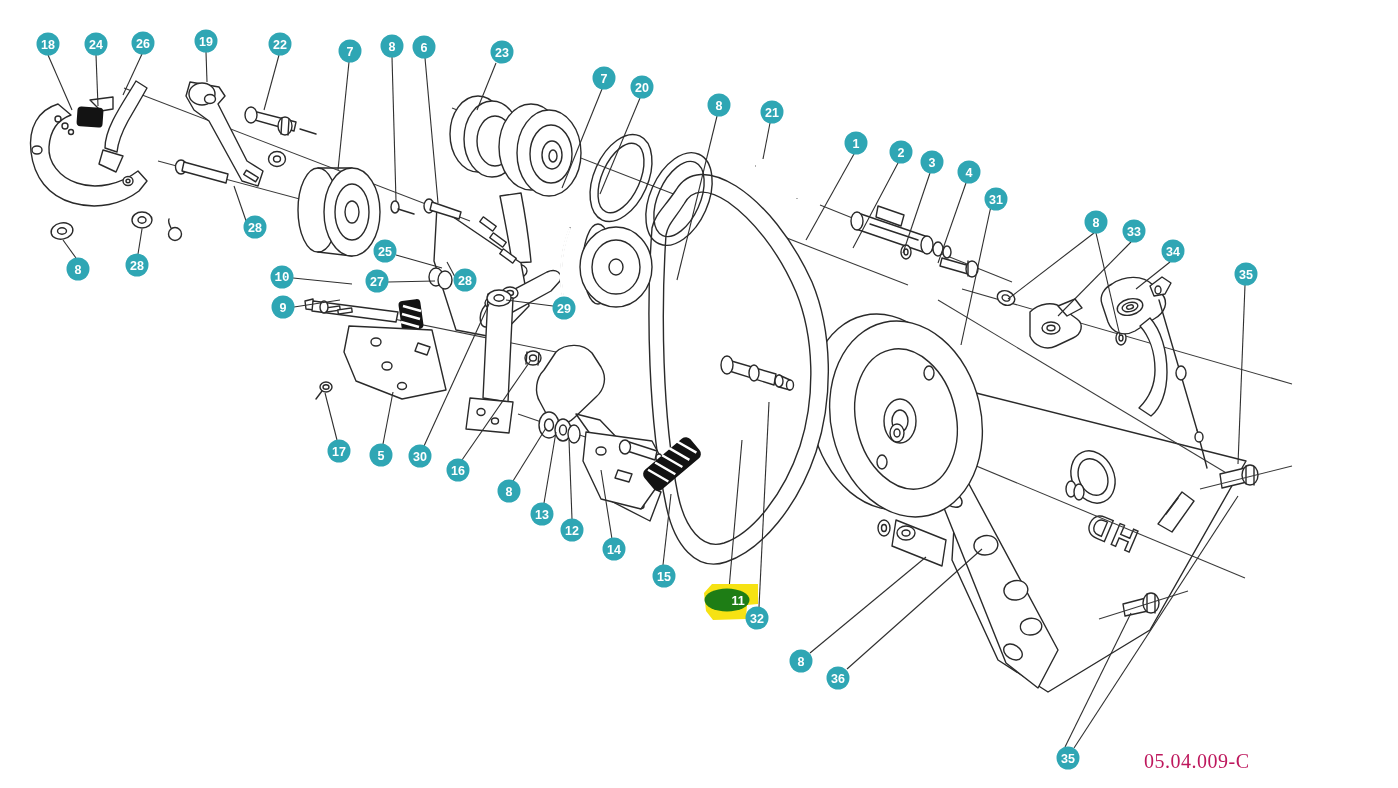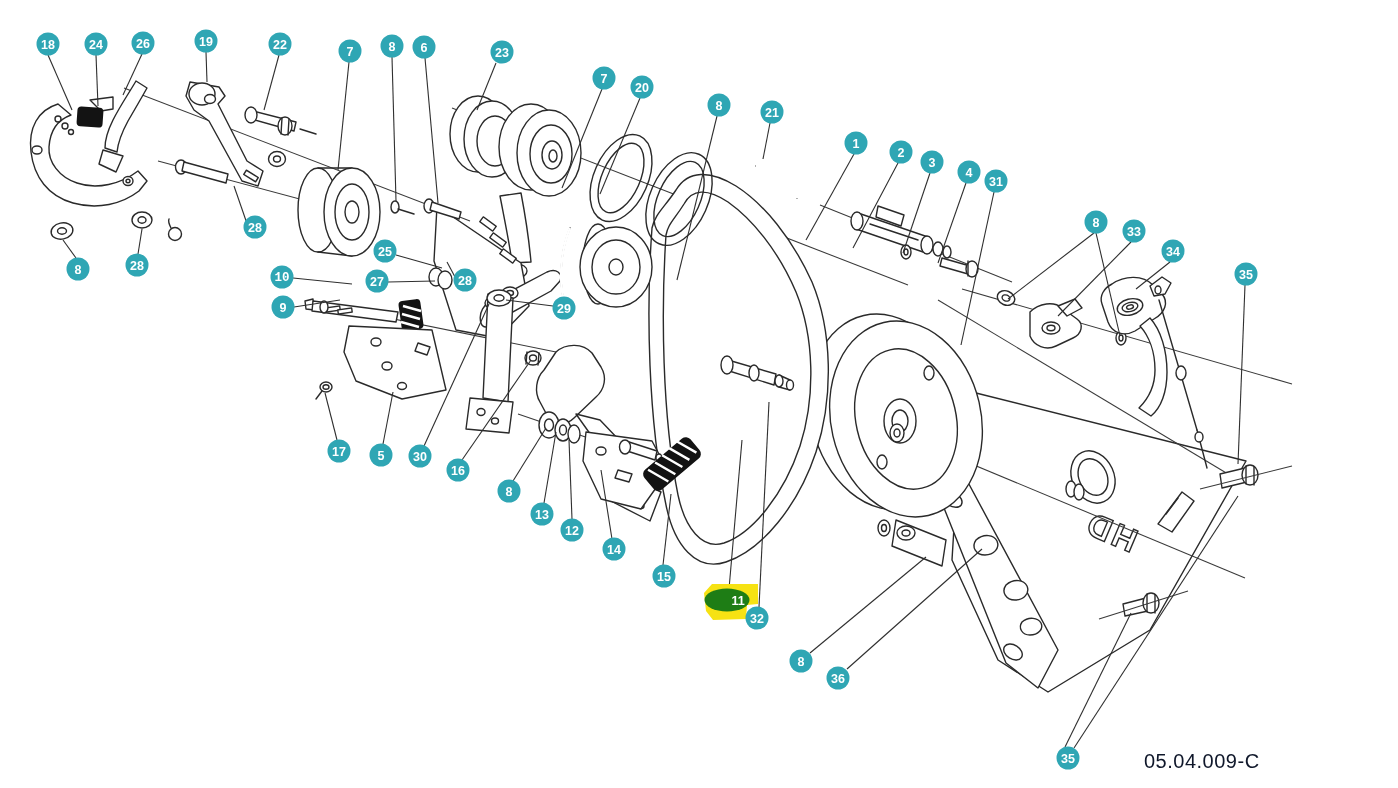--- a/index.html
+++ b/index.html
@@ -381,7 +381,7 @@
       <div class="badge" style="left: 969px; top: 172px;">
     <span>4</span>
   </div>
-      <div class="badge" style="left: 996px; top: 181px;">
+      <div class="badge" style="left: 996px; top: 199px;">
     <span>31</span>
   </div>
       <div class="badge" style="left: 1096px; top: 222px;">

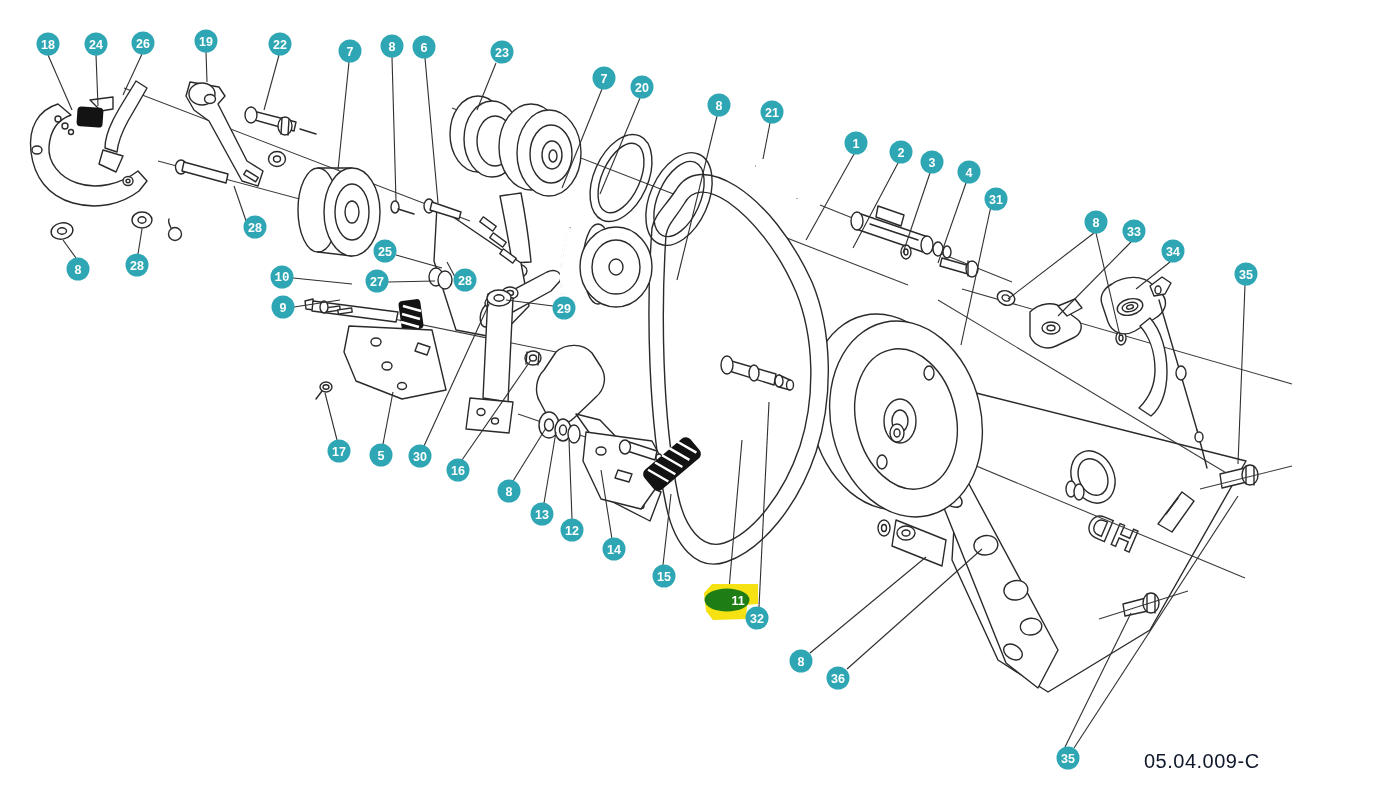--- a/index.html
+++ b/index.html
@@ -21,8 +21,8 @@
          font-size:12.5px;font-weight:bold;transform:translate(-50%,-50%);
          font-family:"Liberation Sans",sans-serif;cursor:pointer;user-select:none;}
   .badge.highlighted{background:#1e7d15;}
-  .drawing-code{position:absolute;left:1144px;top:750px;font-size:20px;color:#0f172a;
-                letter-spacing:0.5px;font-family:Liberation Sans, sans-serif;}
+  .drawing-code{position:absolute;left:1144px;top:750px;font-size:20px;color:#be185d;
+                letter-spacing:0.5px;font-family:Liberation Serif, serif;}
 </style>
 </head>
 <body>

